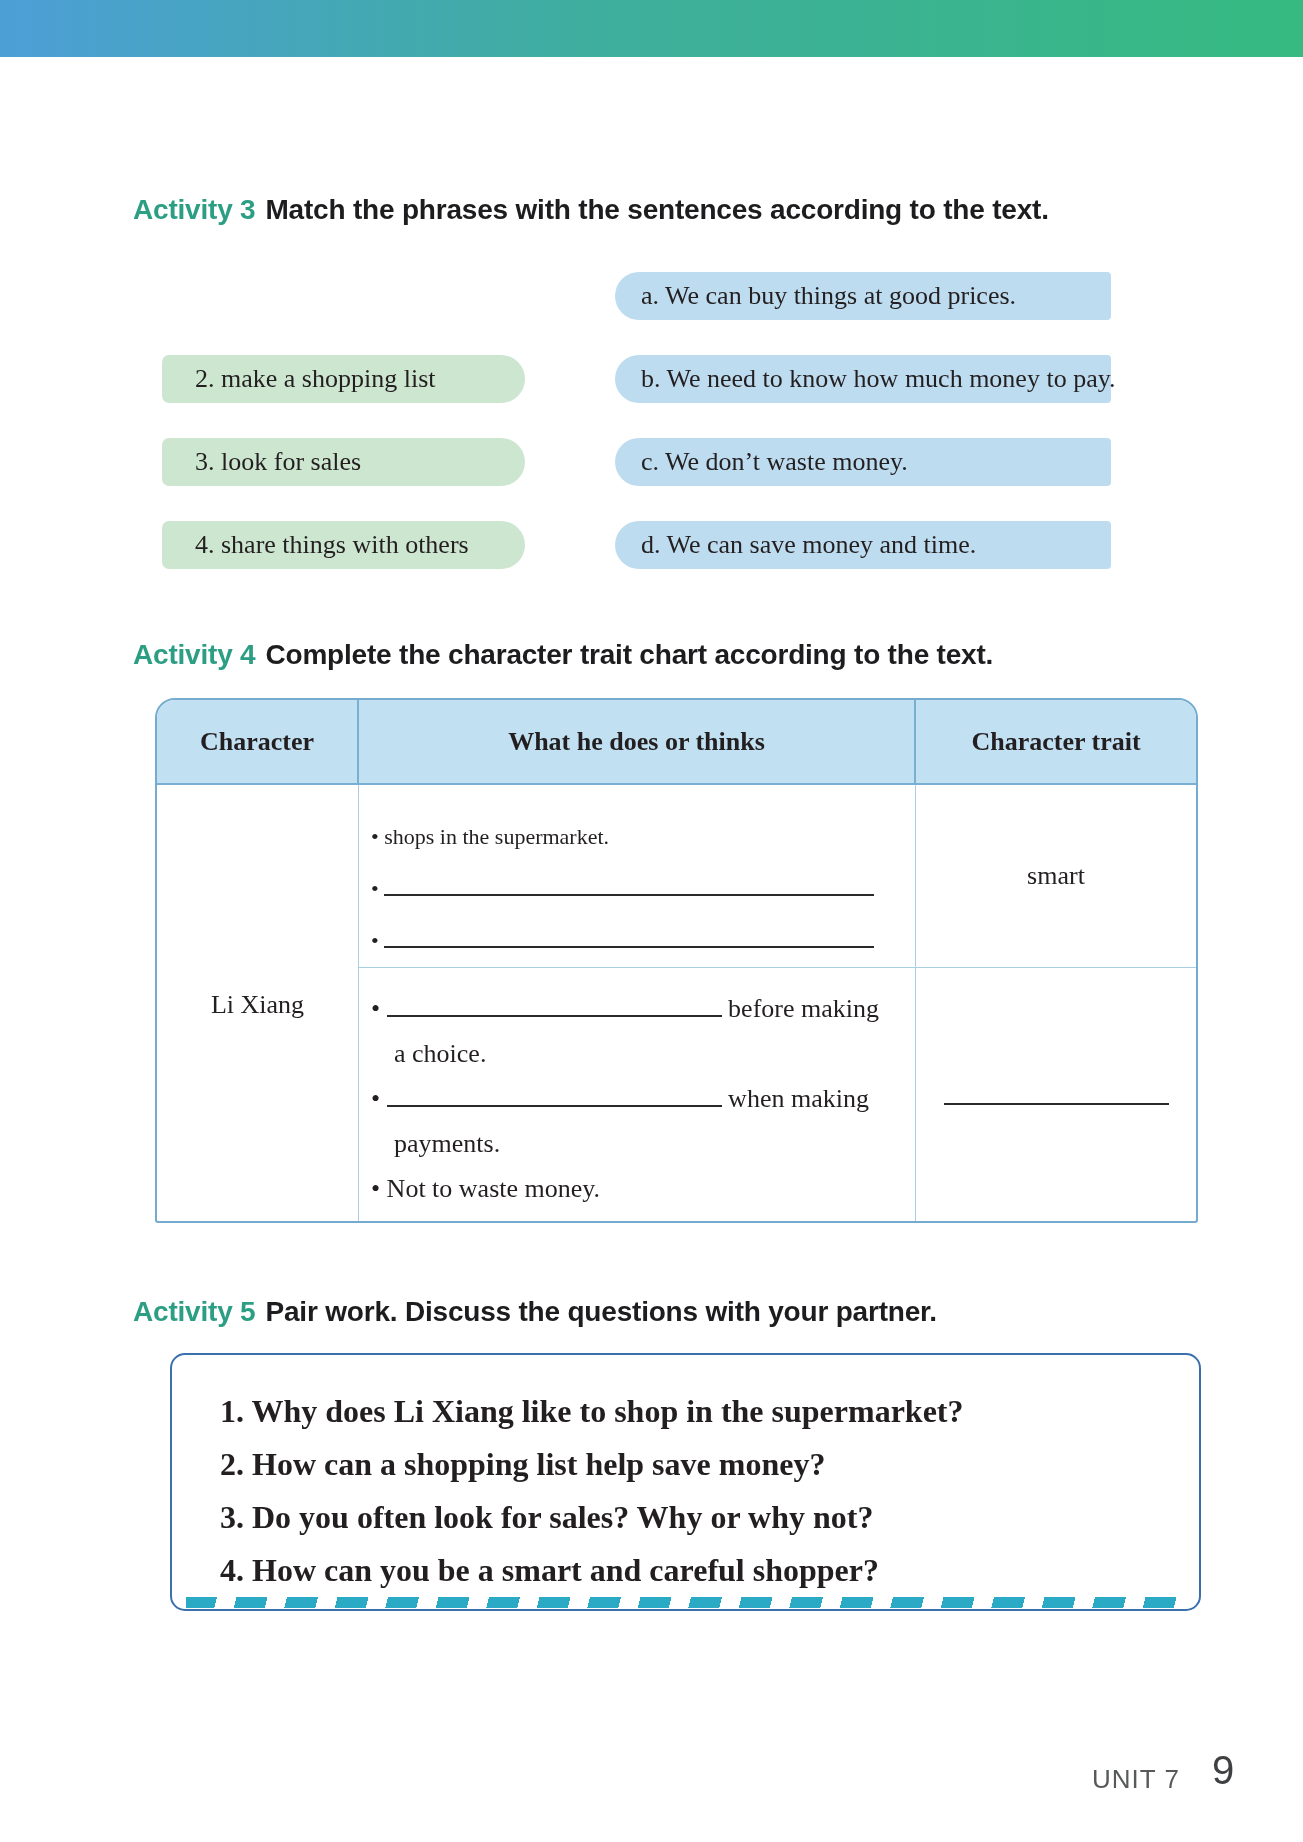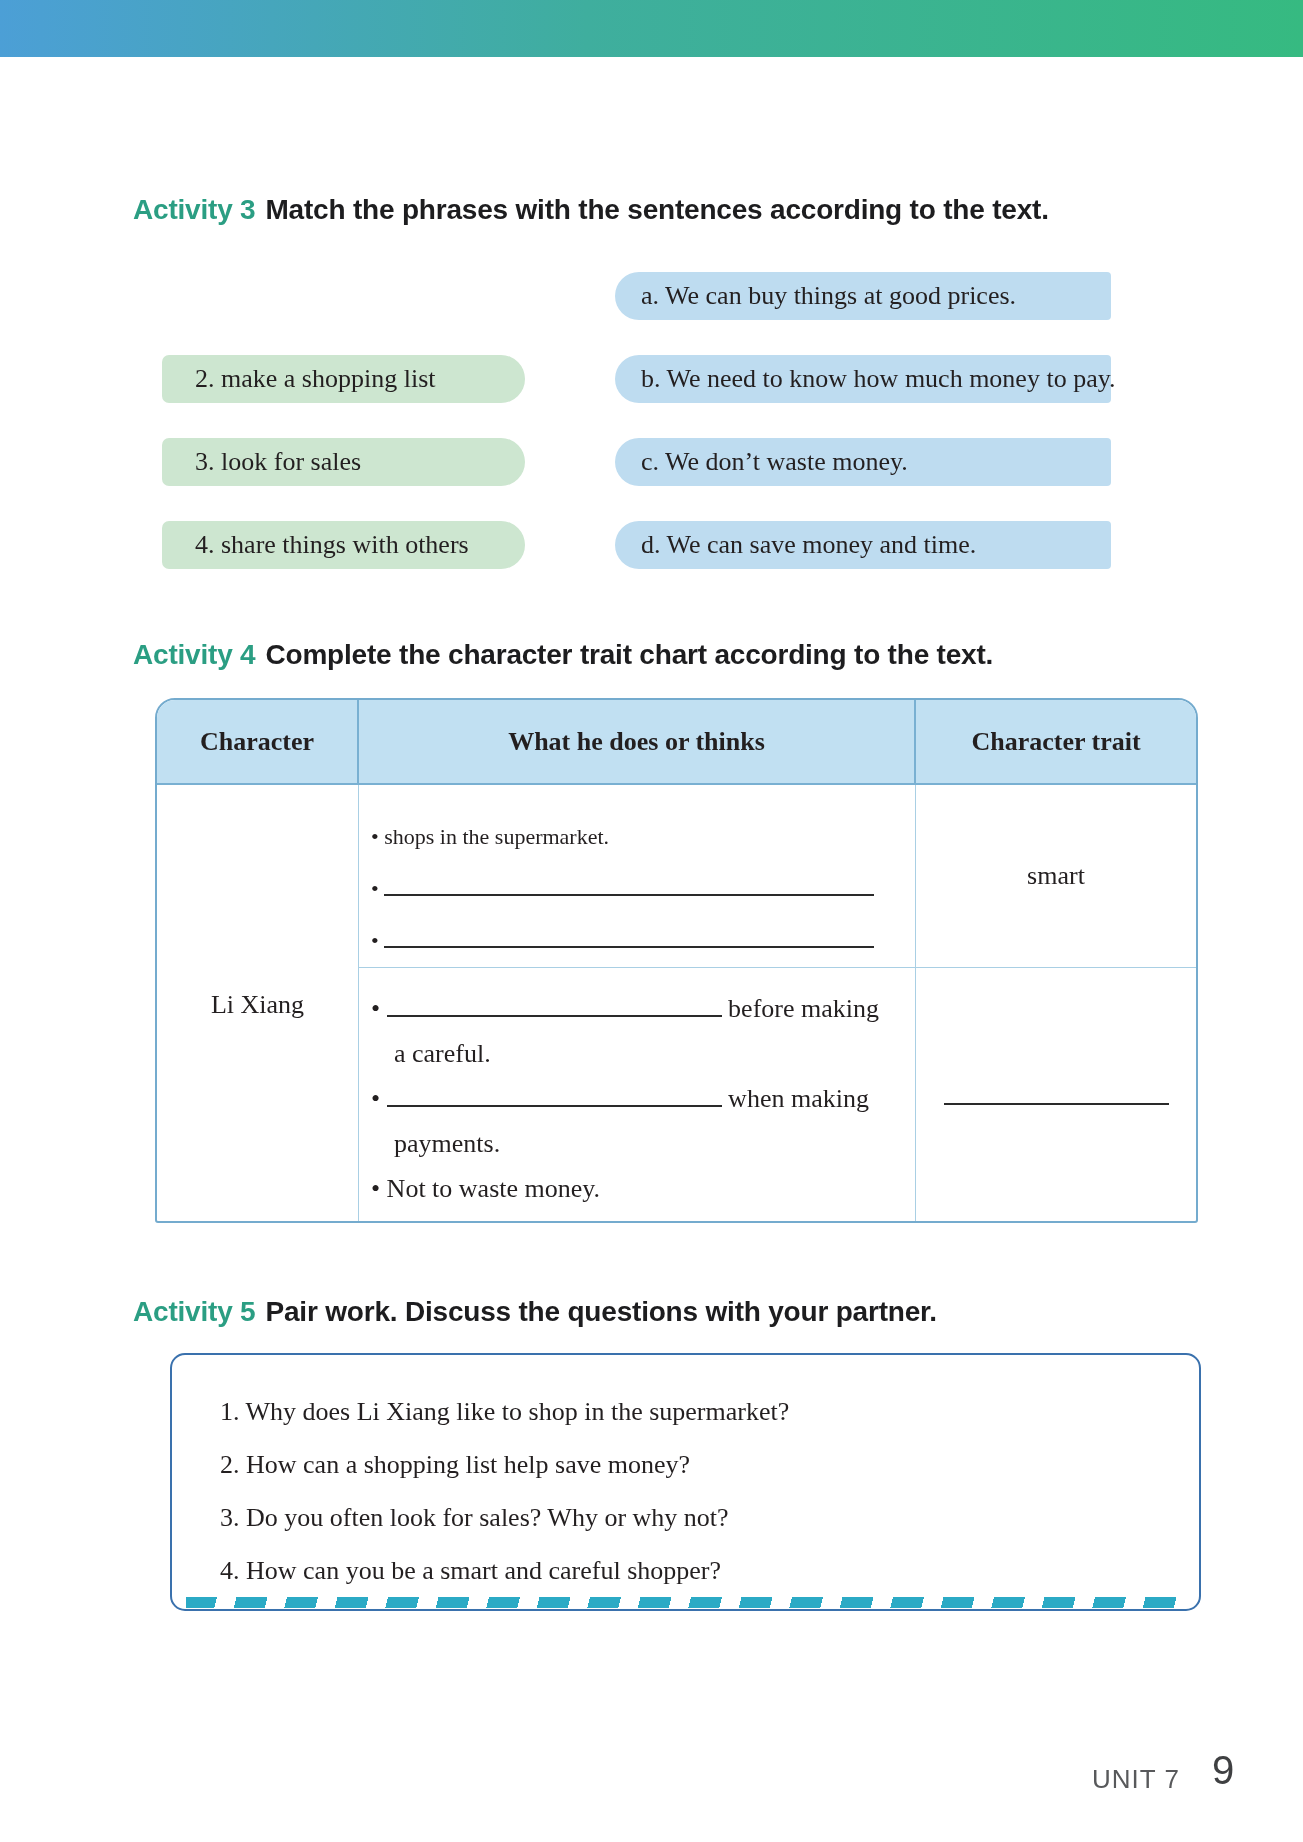--- a/index.html
+++ b/index.html
@@ -116,7 +116,7 @@
 
     <div class="cell cell-does2">
       <div class="bl"><span class="blank w-mid"></span> <span>before making</span></div>
-      <div class="cont">a careful.</div>
+      <div class="cont">a choice.</div>
       <div class="bl"><span class="blank w-mid"></span> <span>when making</span></div>
       <div class="cont">payments.</div>
       <div class="bl"><span>Not to waste money.</span></div>

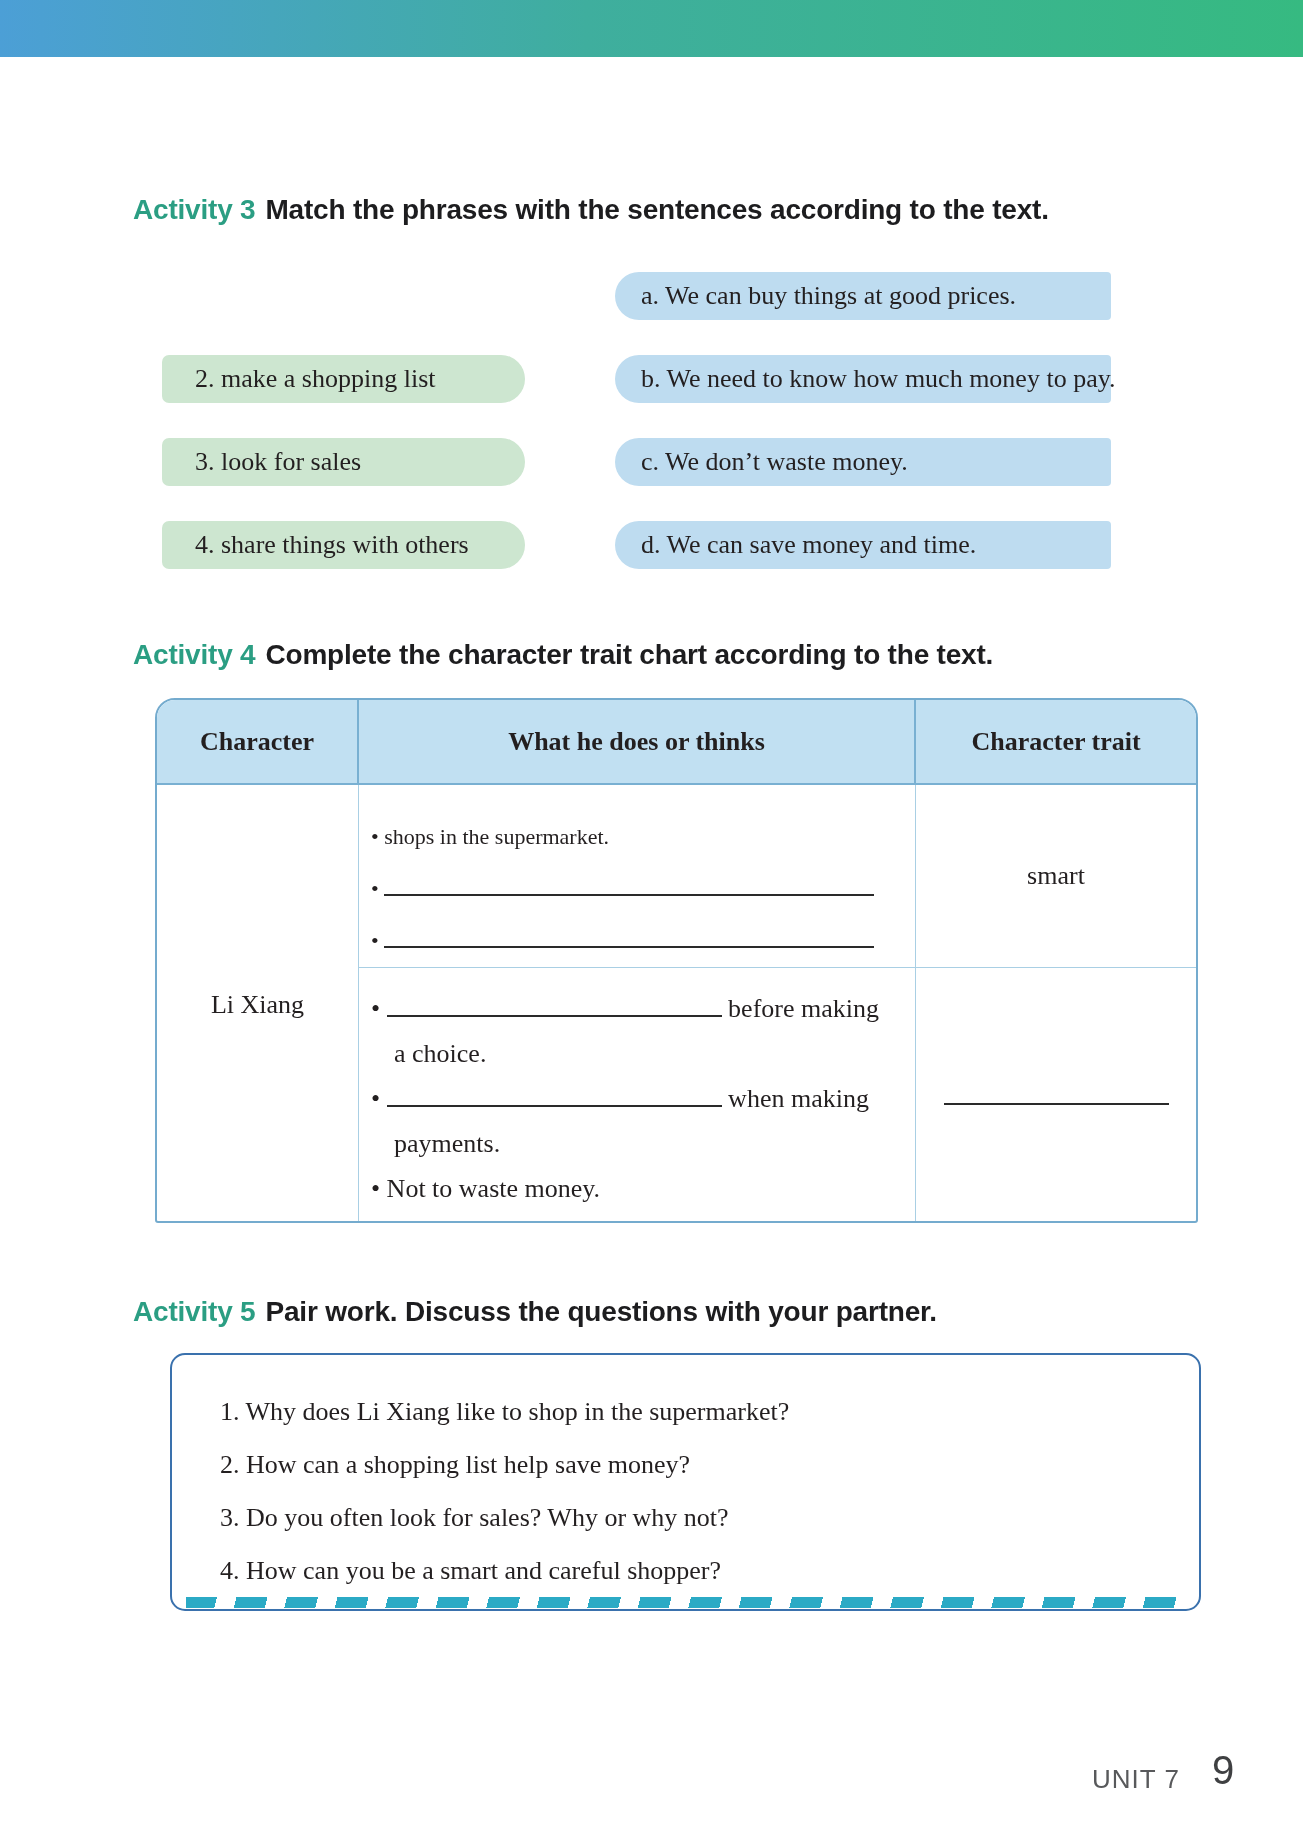--- a/index.html
+++ b/index.html
@@ -55,7 +55,7 @@
   .qbox{position:absolute;left:170px;top:1353px;width:1031px;height:258px;
     border:2.5px solid #3a71ad;border-radius:15px;box-sizing:border-box;background:#fff;
     padding:30px 0 0 48px;}
-  .question{font-size:26px;line-height:53px;white-space:nowrap;}
+  .question{font-size:32px;line-height:53px;white-space:nowrap;font-weight:bold;}
   .dash-strip{position:absolute;left:14px;right:14px;bottom:1px;height:11px;
     background:repeating-linear-gradient(104deg,#2baac5 0px,#2baac5 30px,rgba(0,0,0,0) 30px,rgba(0,0,0,0) 49px);}
   

